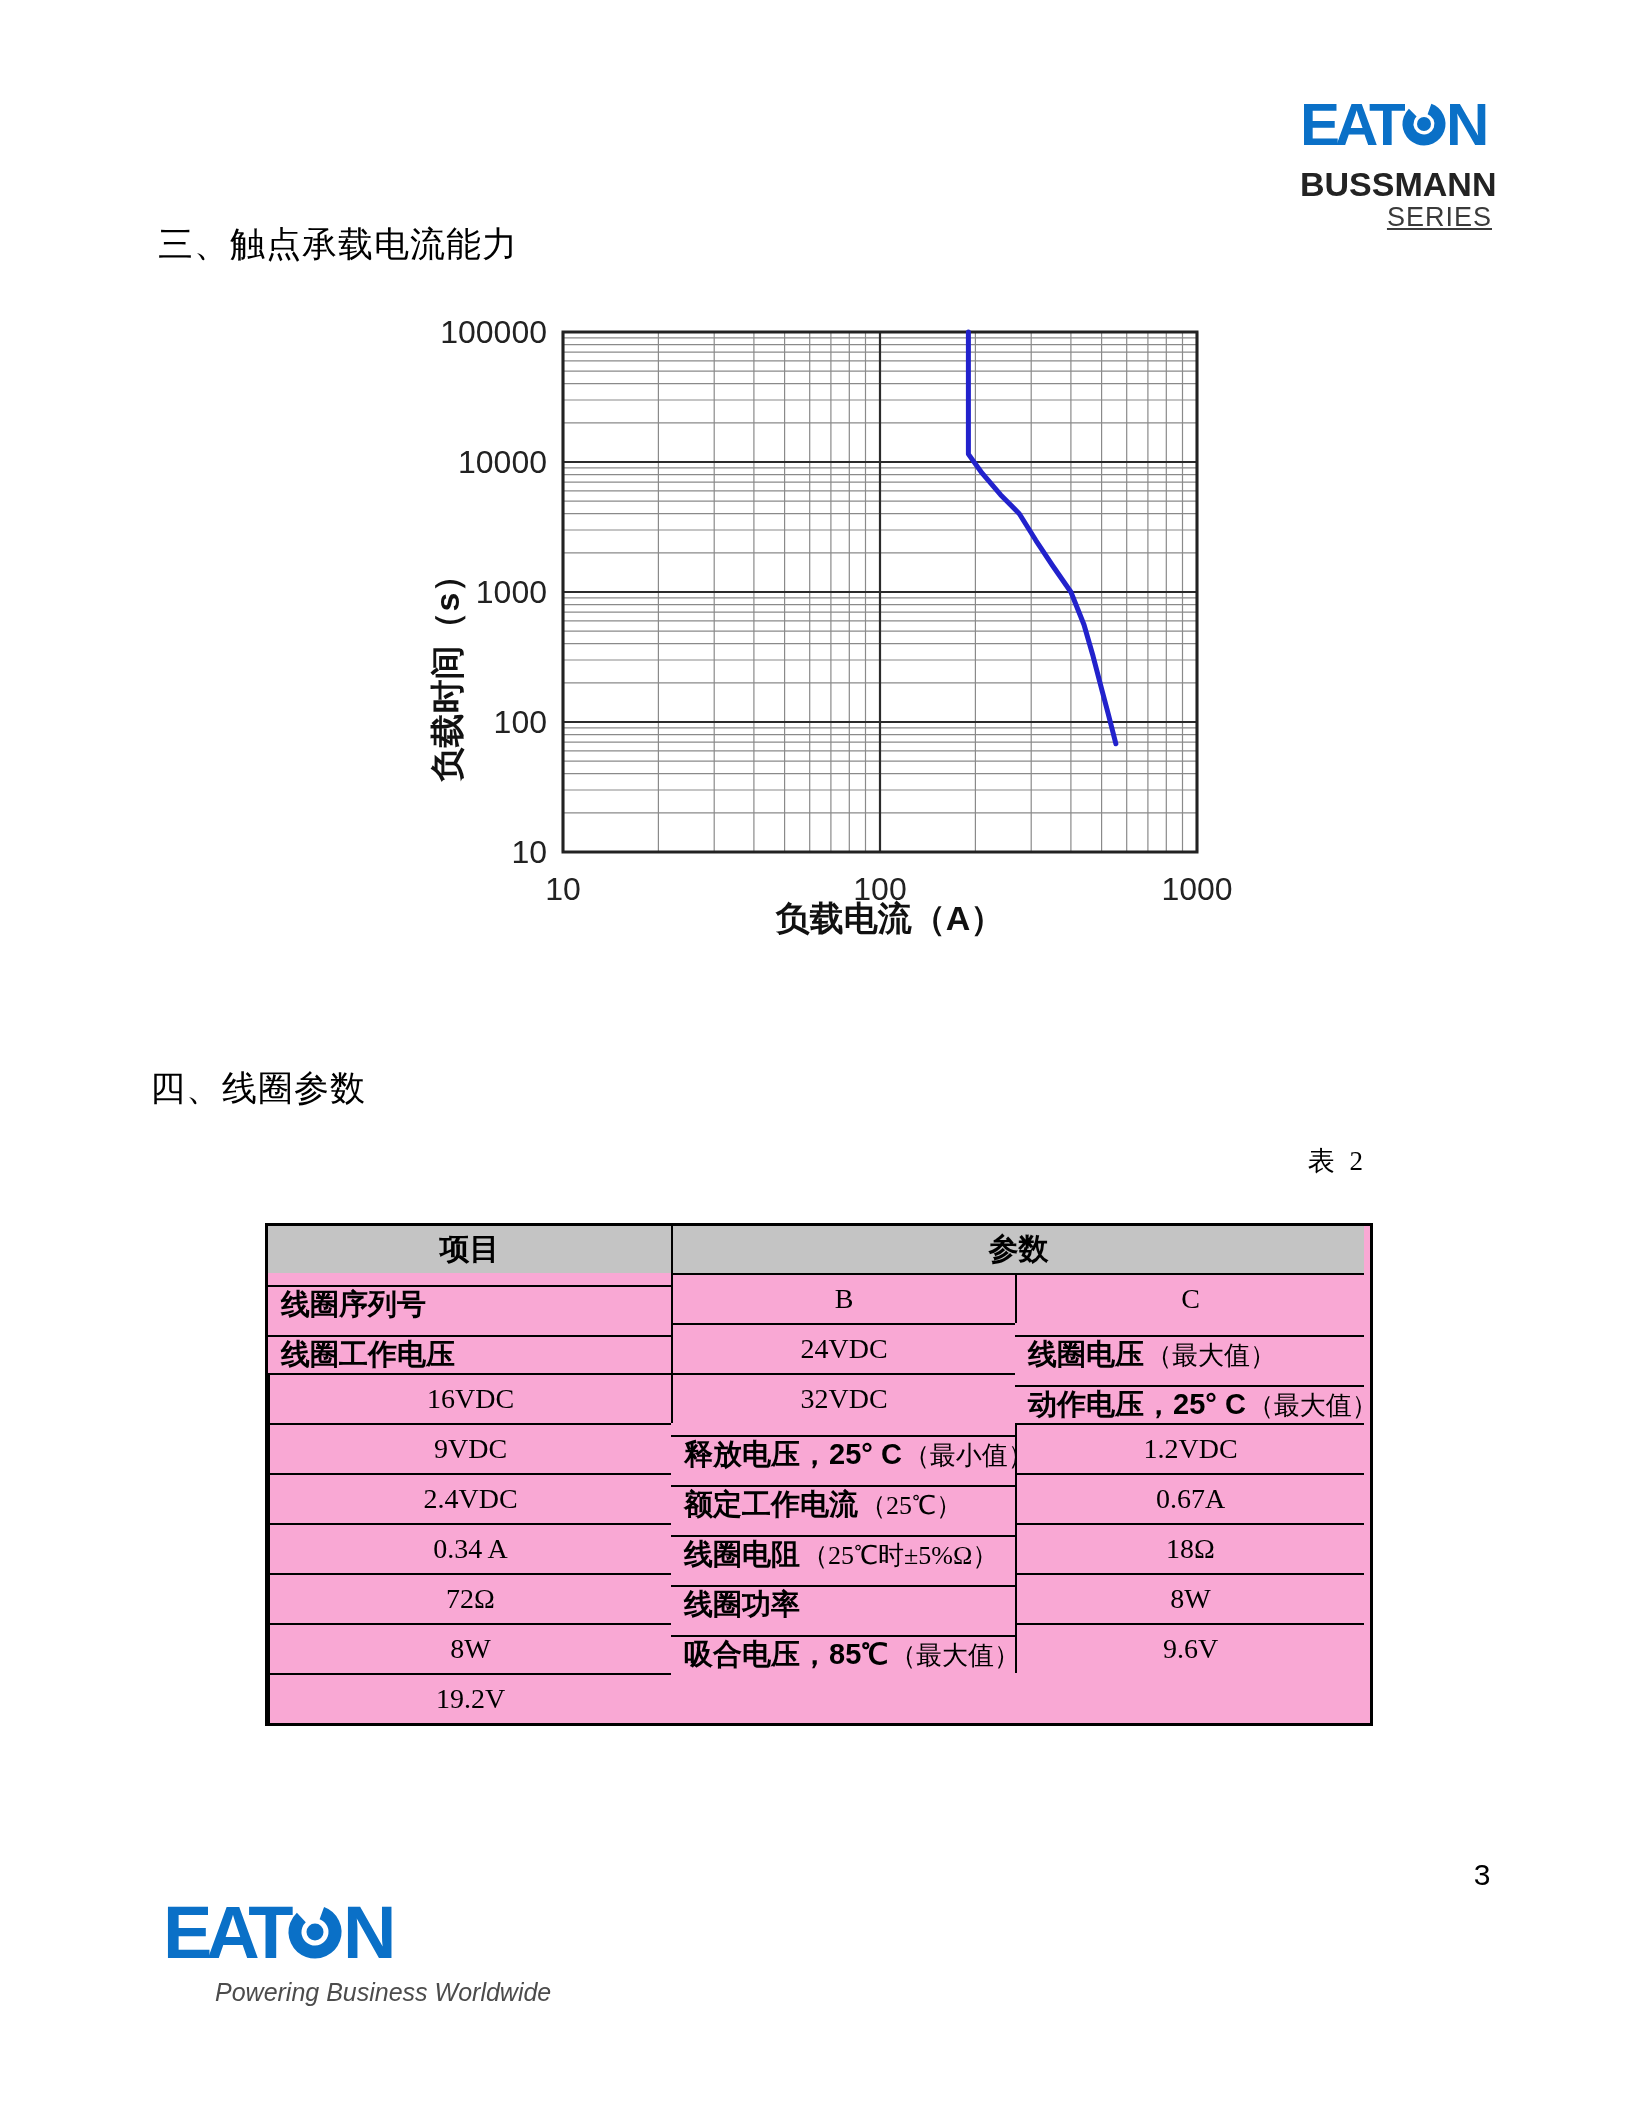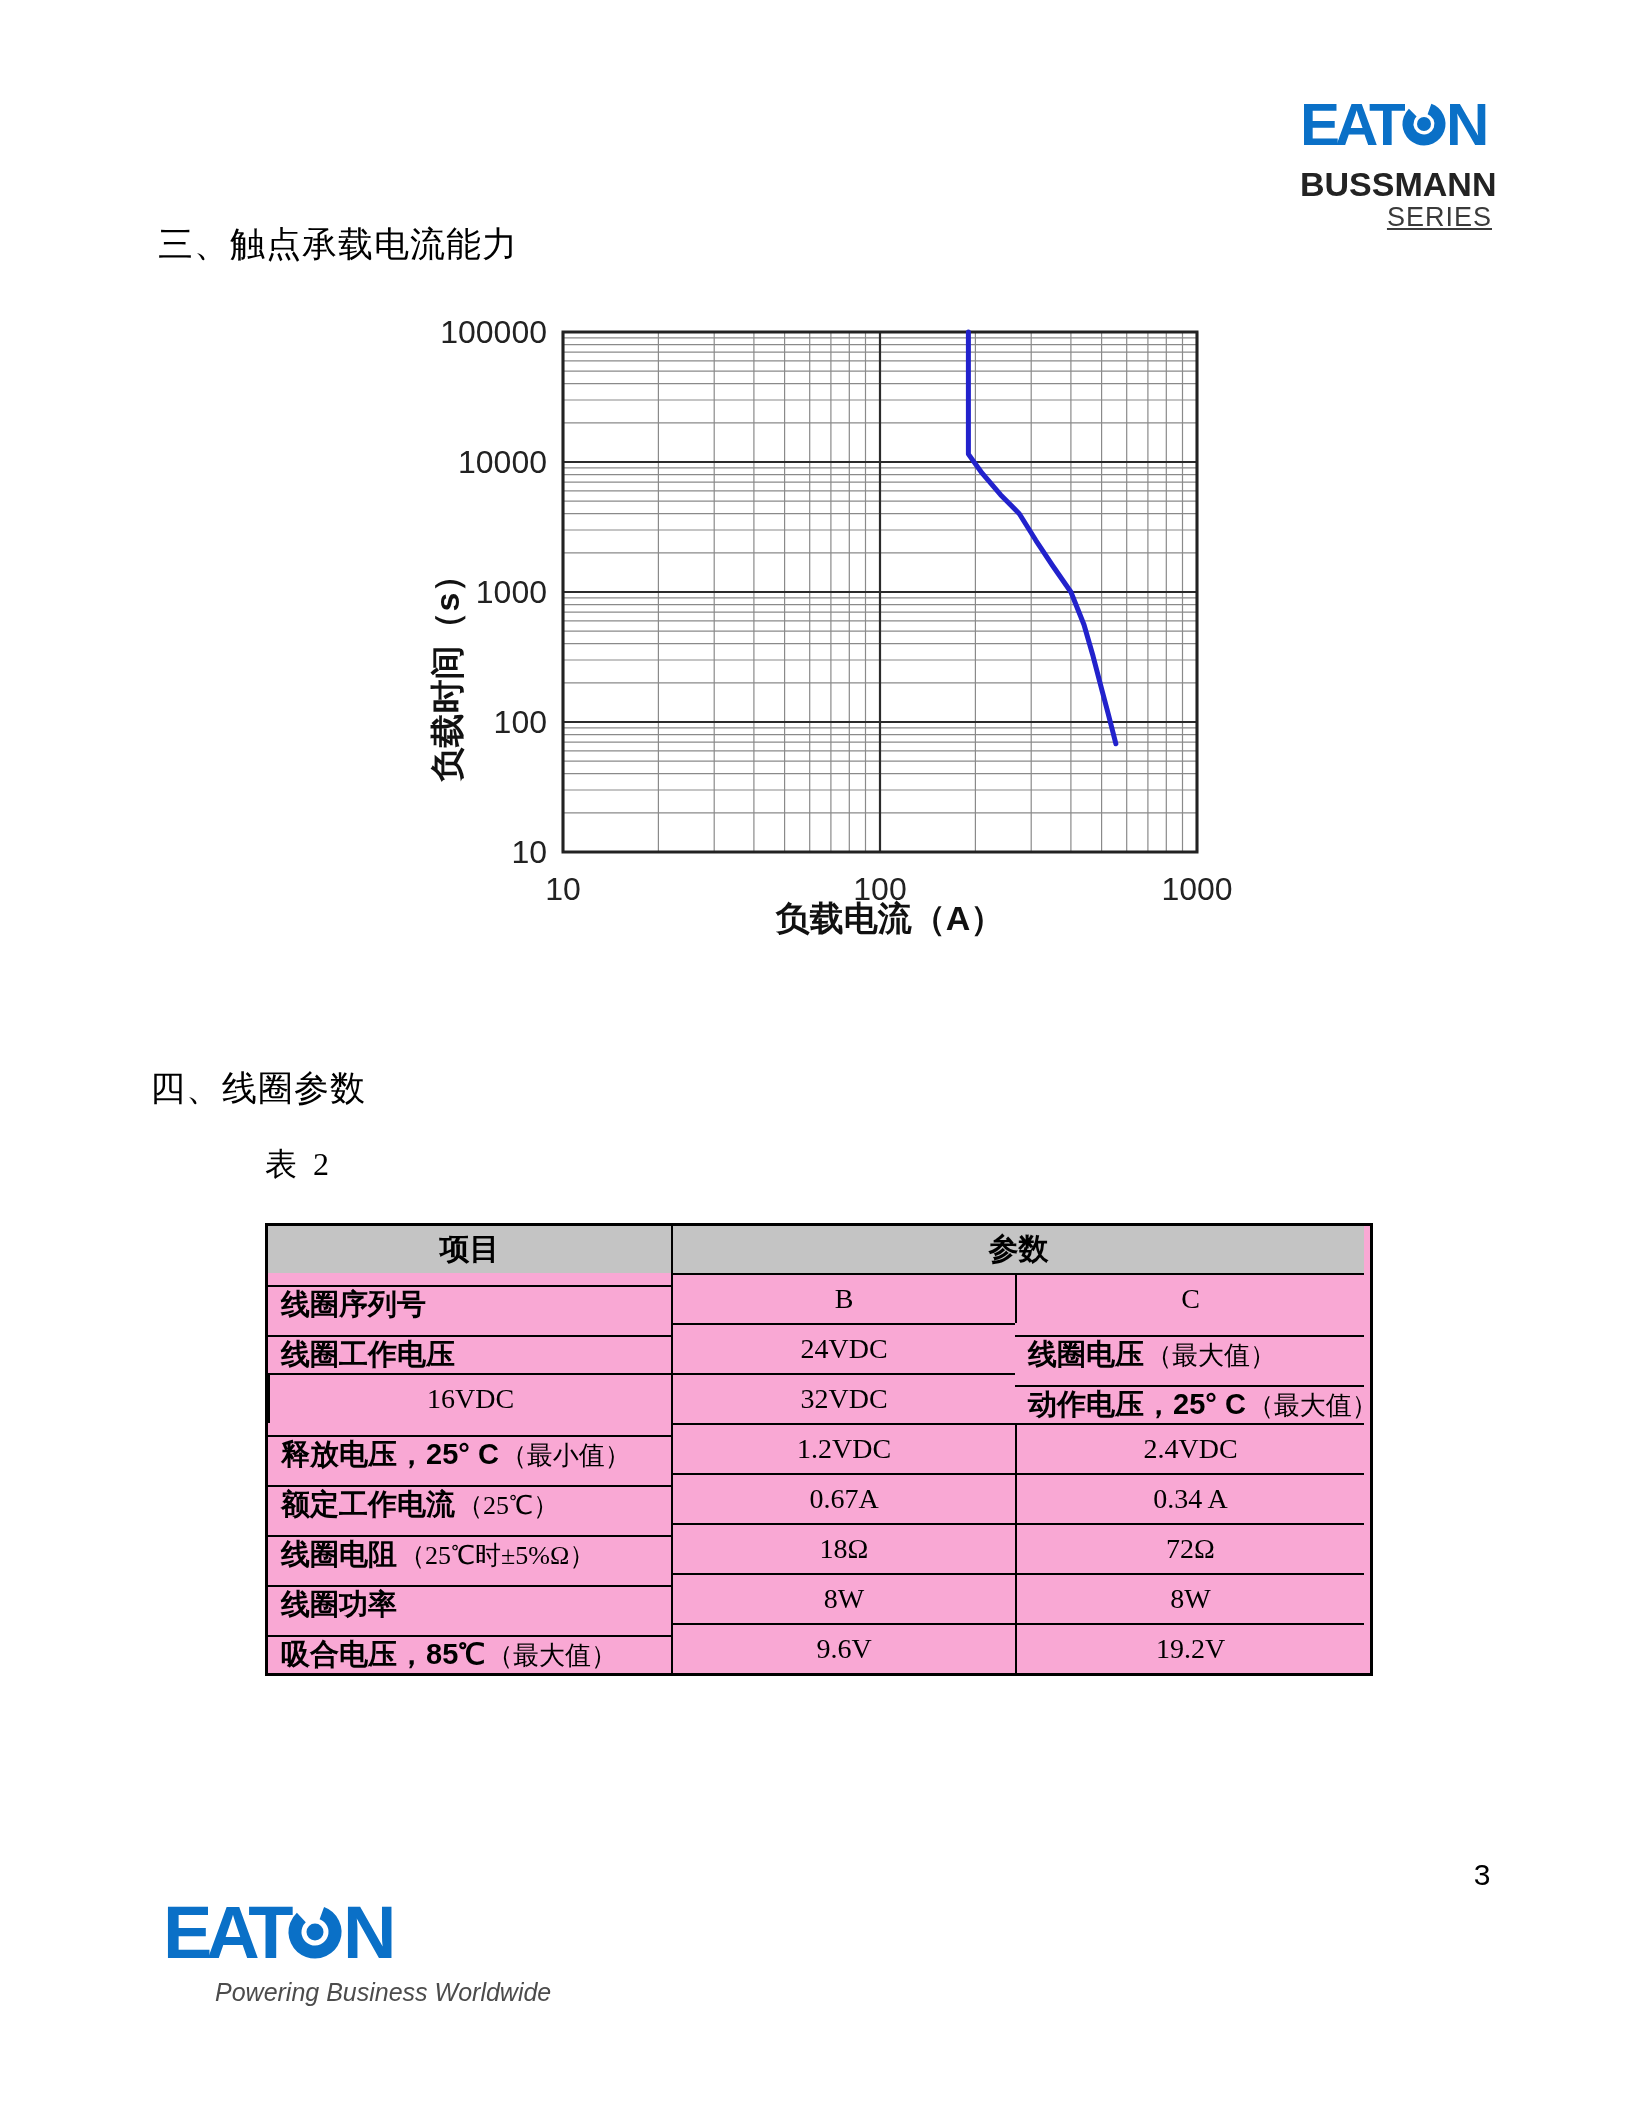--- a/index.html
+++ b/index.html
@@ -34,8 +34,8 @@
   .axis-title{font:700 34px "Liberation Sans",sans-serif;fill:#111;}
 
   
-  .tbl-caption{left:265px;top:1143px;width:1102px;text-align:left;
-    font-size:32px;font-family:"Liberation Serif",serif;letter-spacing:4px;}
+  .tbl-caption{left:265px;top:1143px;width:1102px;text-align:right;
+    font-size:27px;font-family:"Liberation Serif",serif;letter-spacing:4px;}
 
   
   .coil-table{

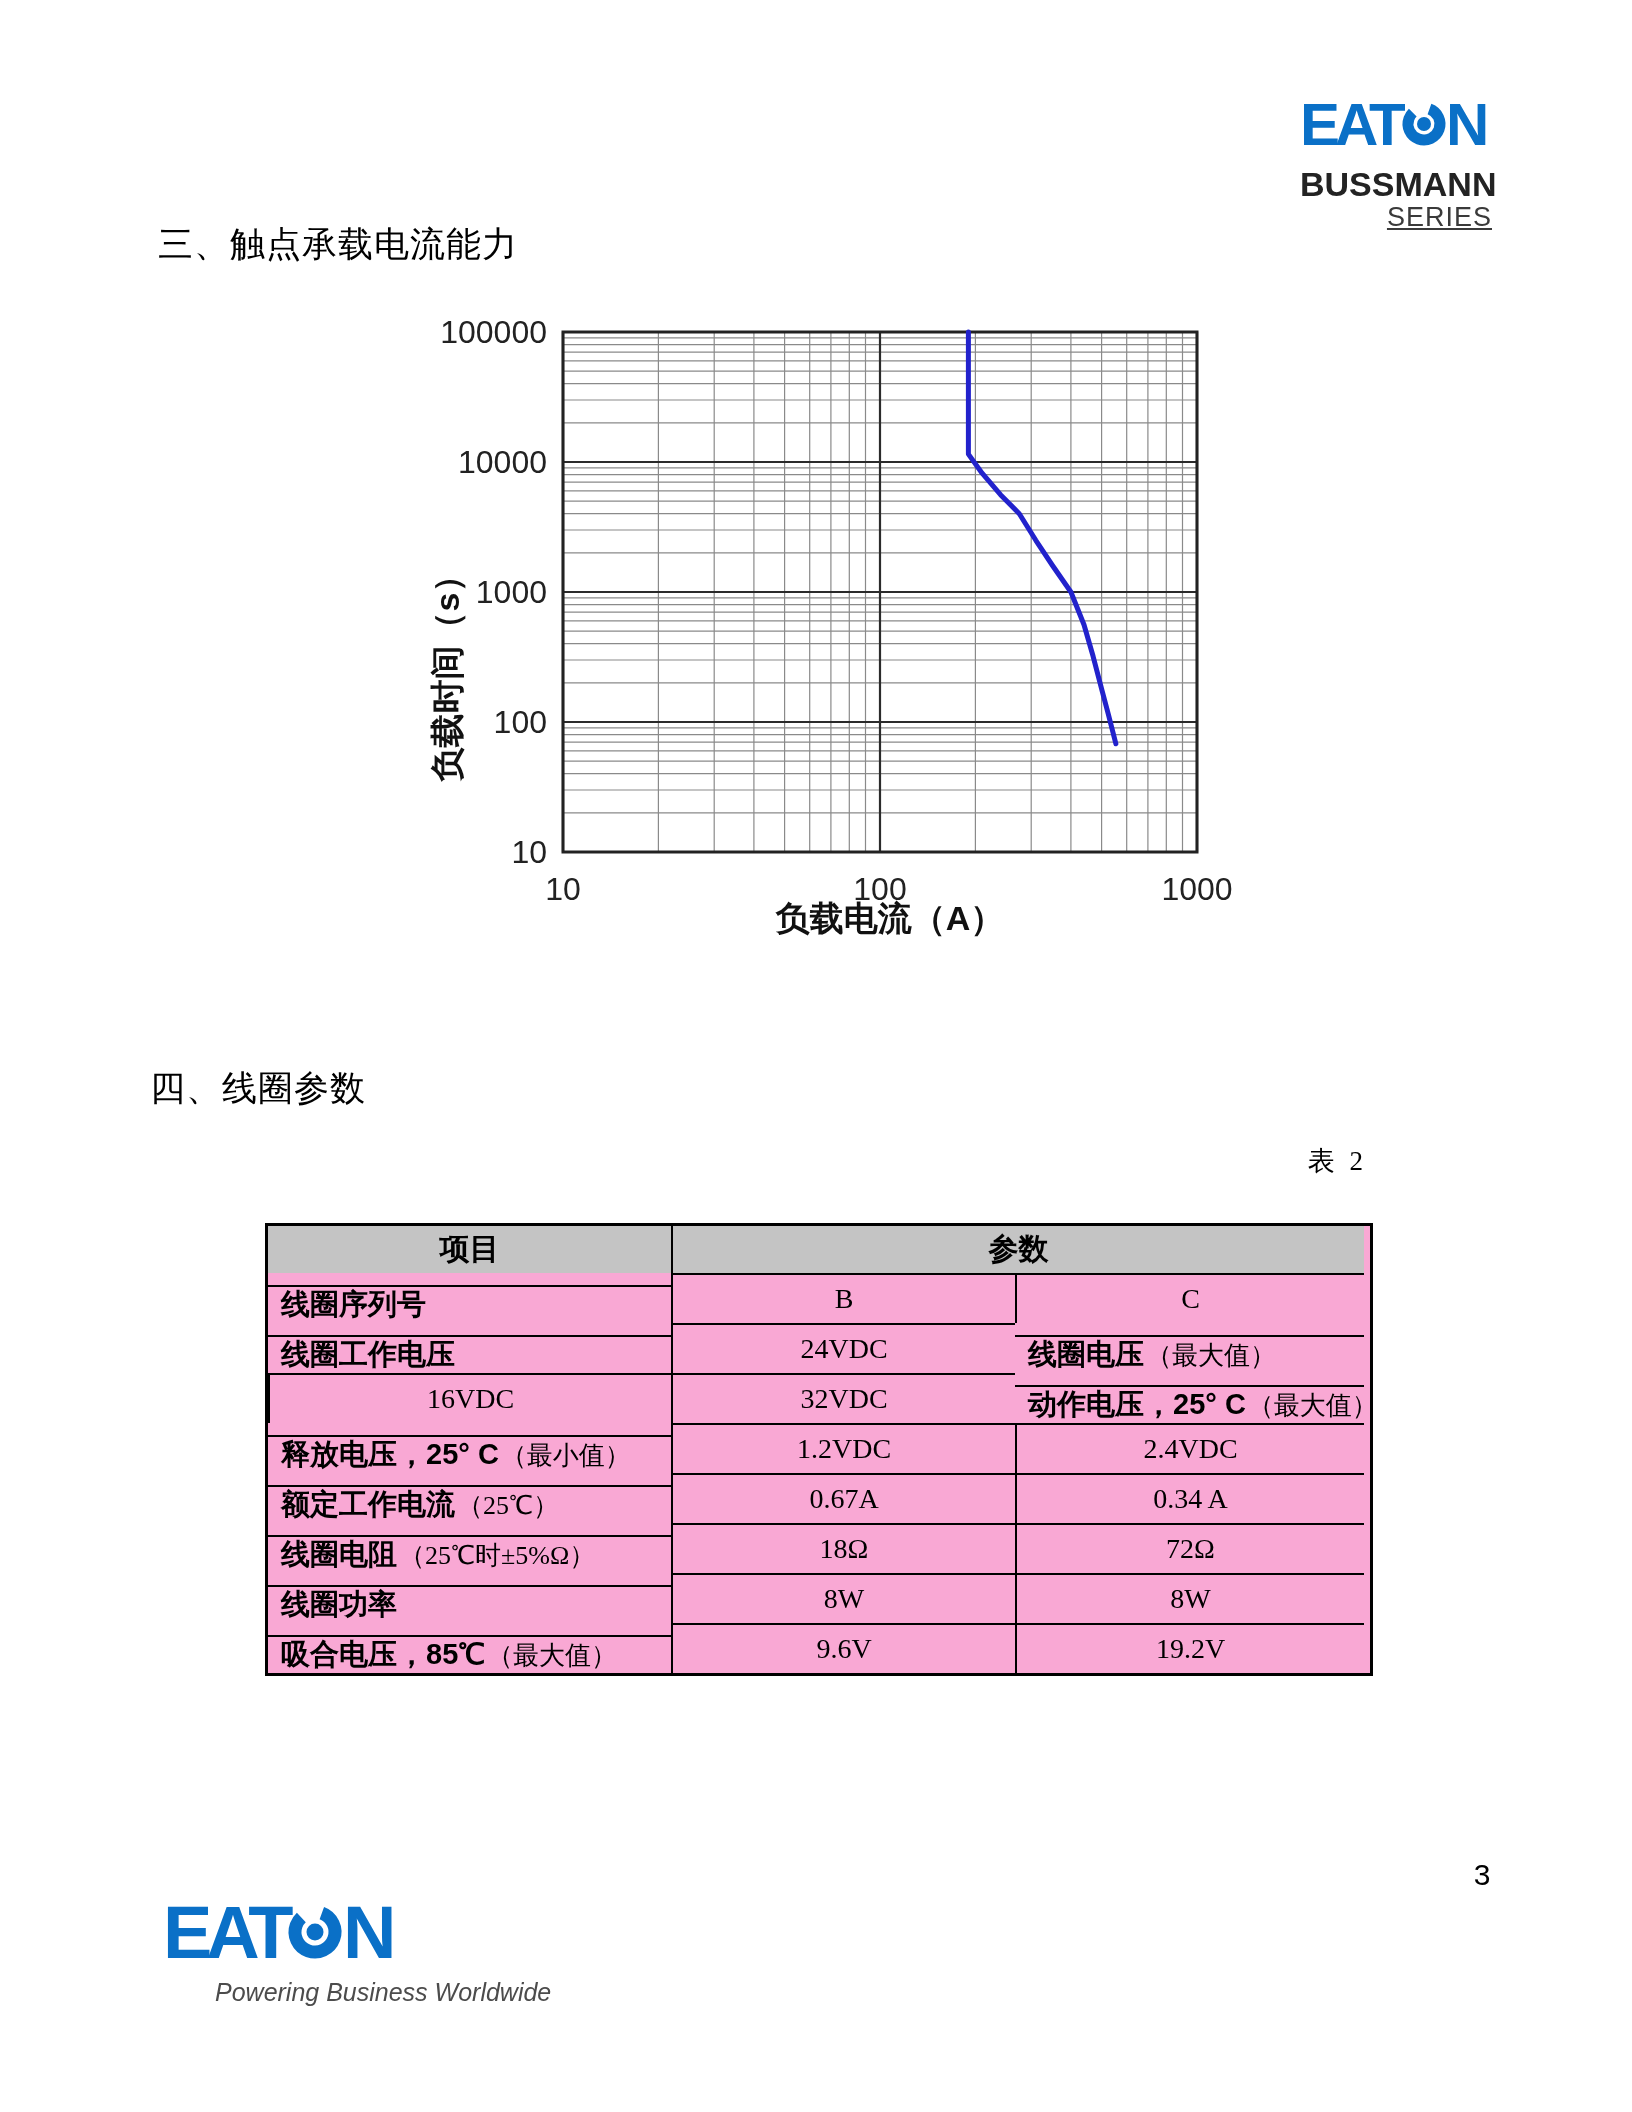--- a/index.html
+++ b/index.html
@@ -192,6 +192,7 @@
     <span class="nm">动作电压，25° C</span>
       <span class="nt">（最大值）</span>
   </div>
+  <div class="cell bt bl val">9VDC</div>
 
   <div class="cell bt lbl">
     <span class="nm">释放电压，25° C</span>

